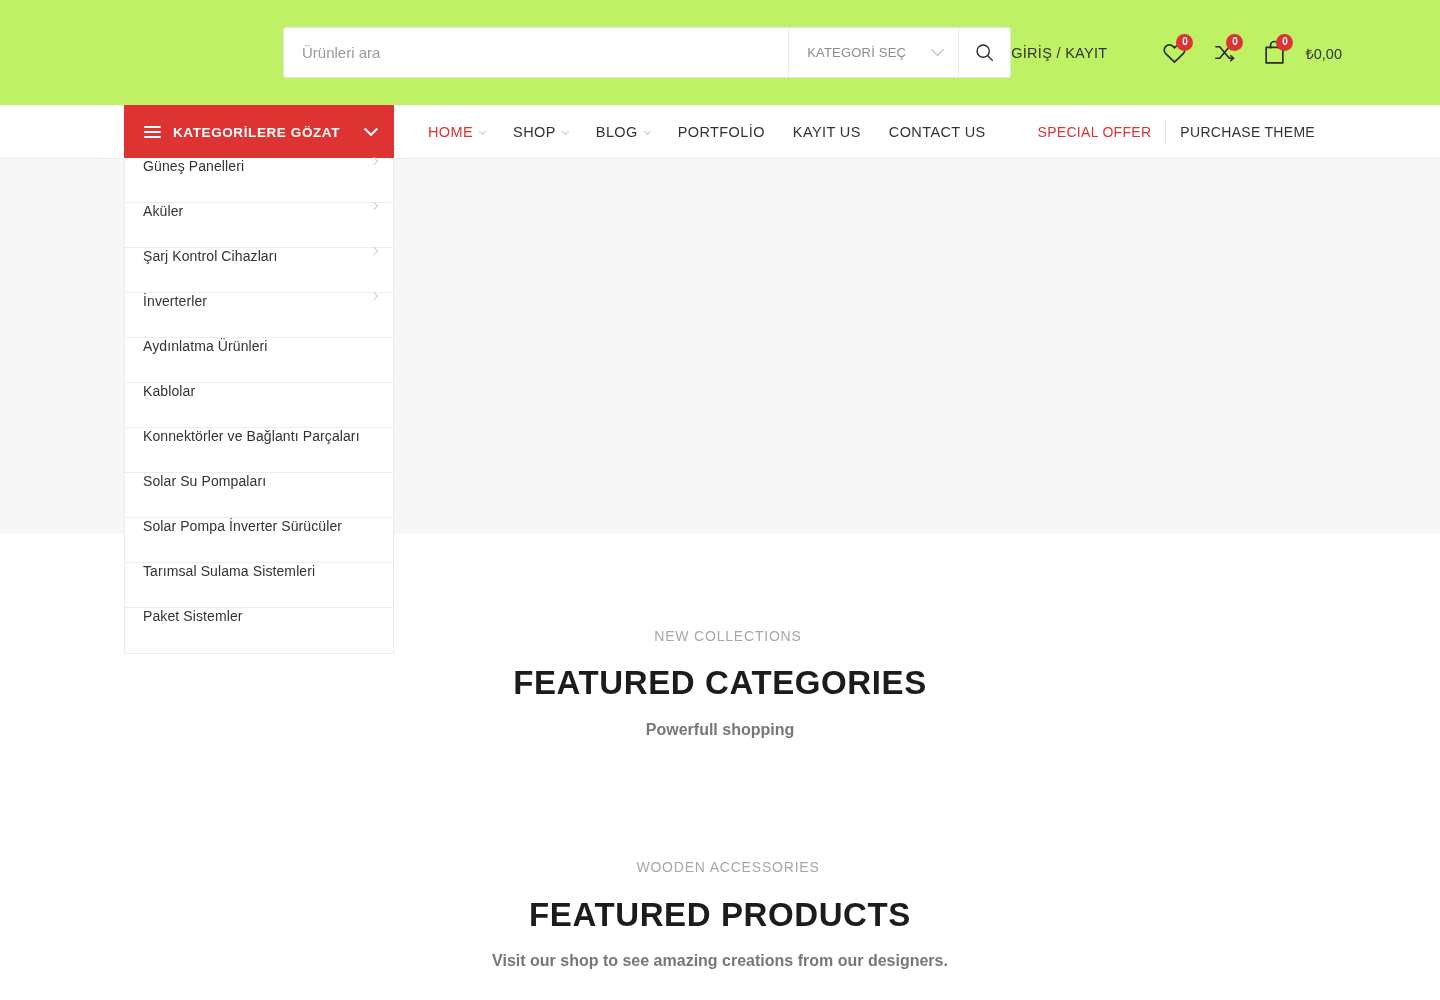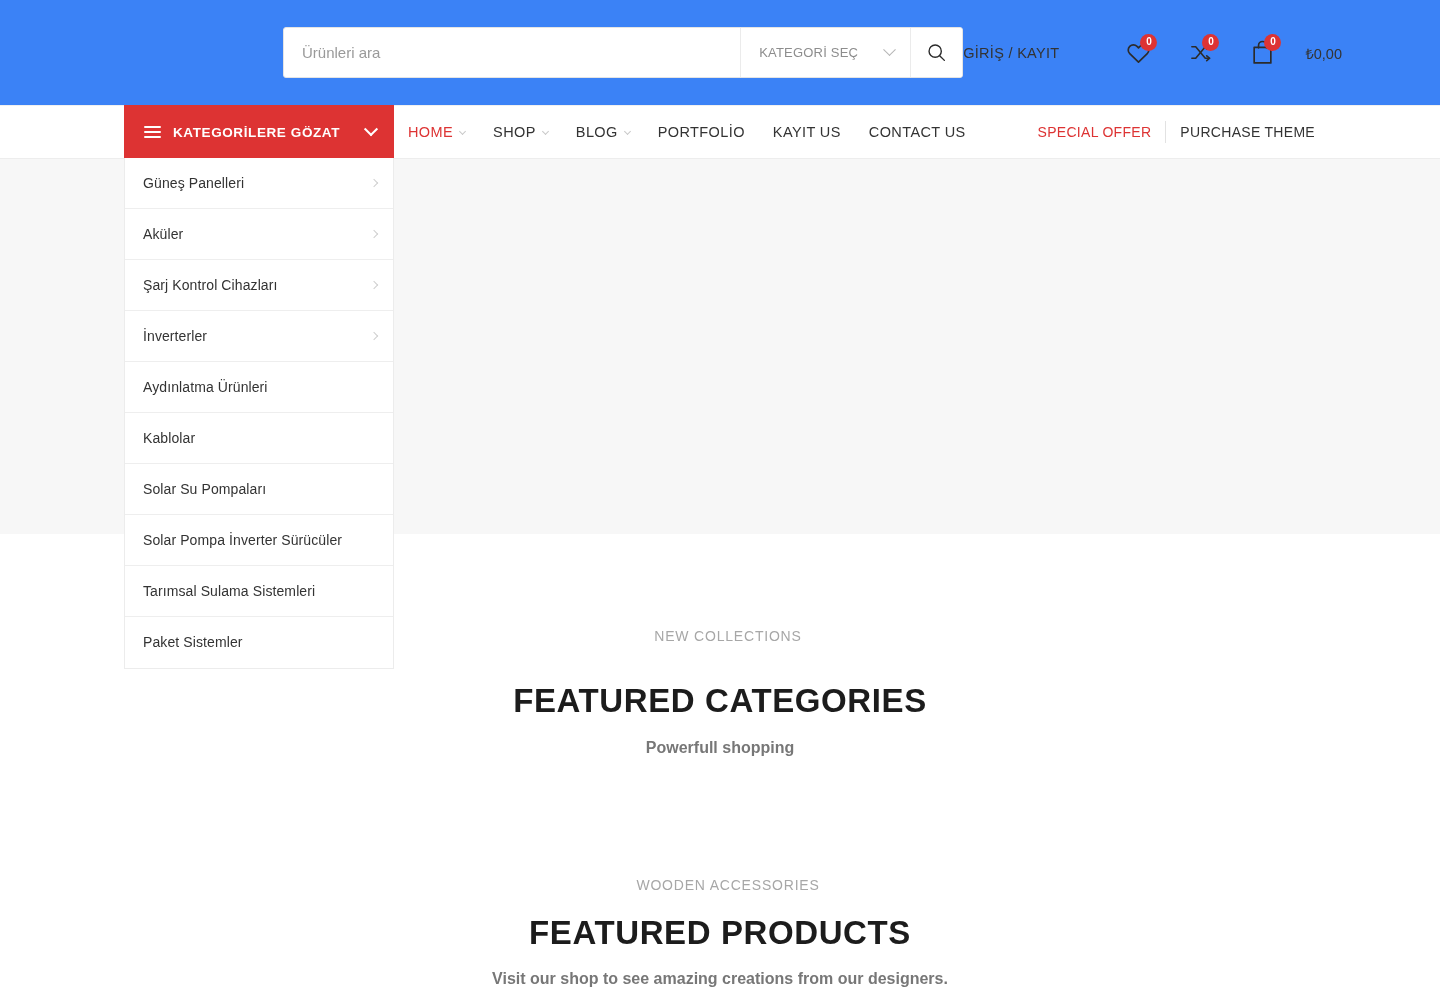--- a/index.html
+++ b/index.html
@@ -15,7 +15,7 @@
   .top-header {
     position: relative;
     height: 105px;
-    background: #3b82f6;
+    background: #bef264;
     display: flex;
     align-items: center;
   }

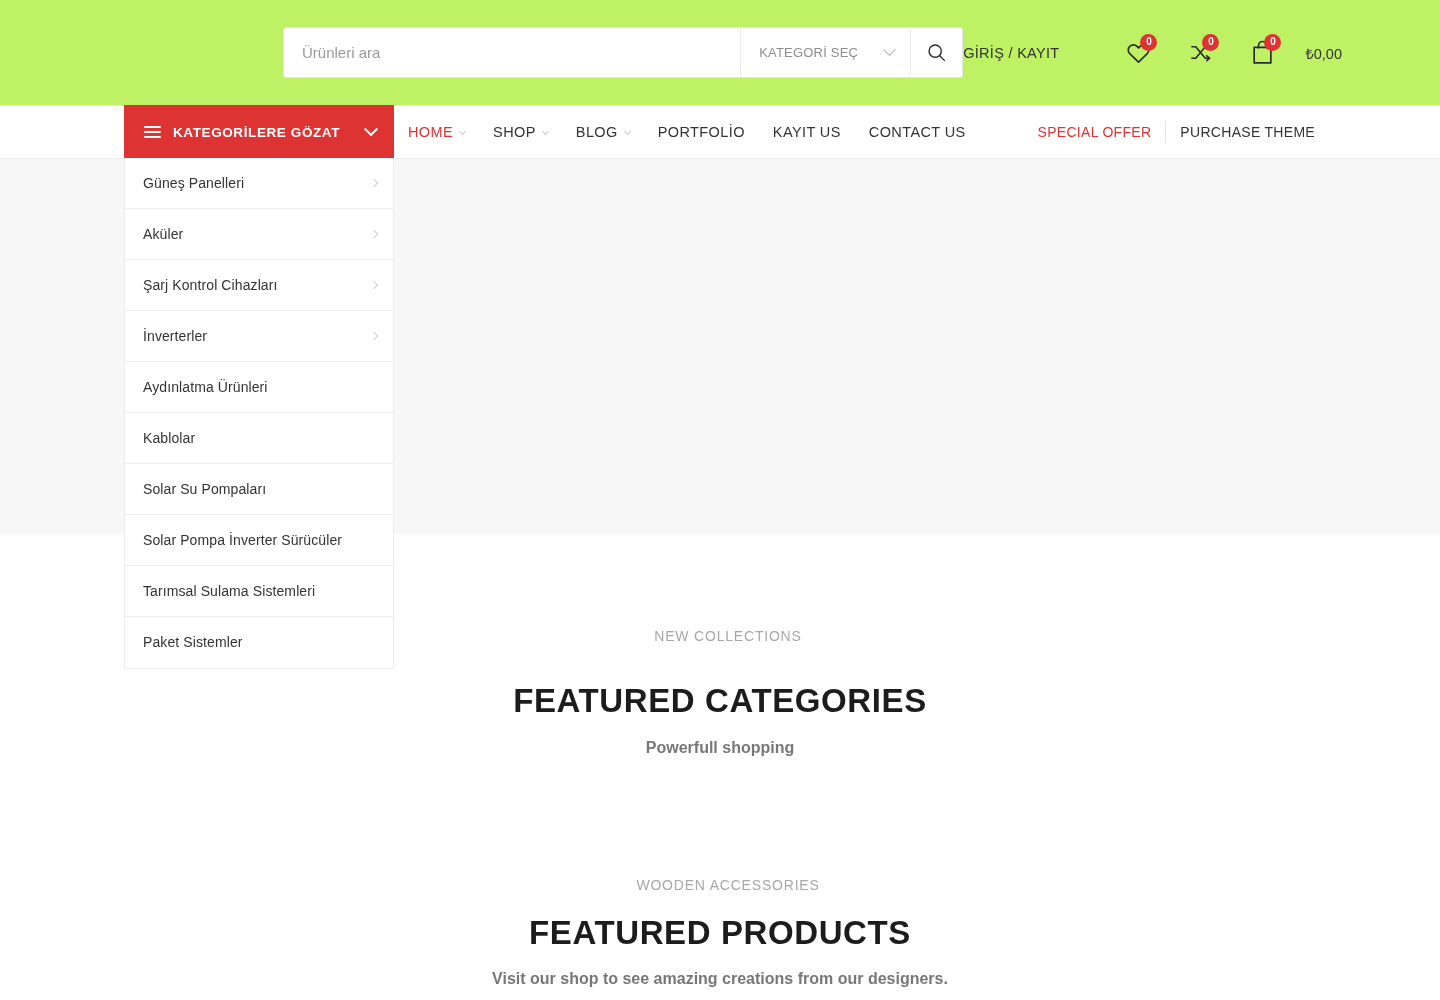--- a/index.html
+++ b/index.html
@@ -80,7 +80,7 @@
     margin-left: auto;
     display: flex;
     align-items: center;
-    gap: 16px;
+    gap: 4px;
     padding-right: 98px;
   }
   .login-link {

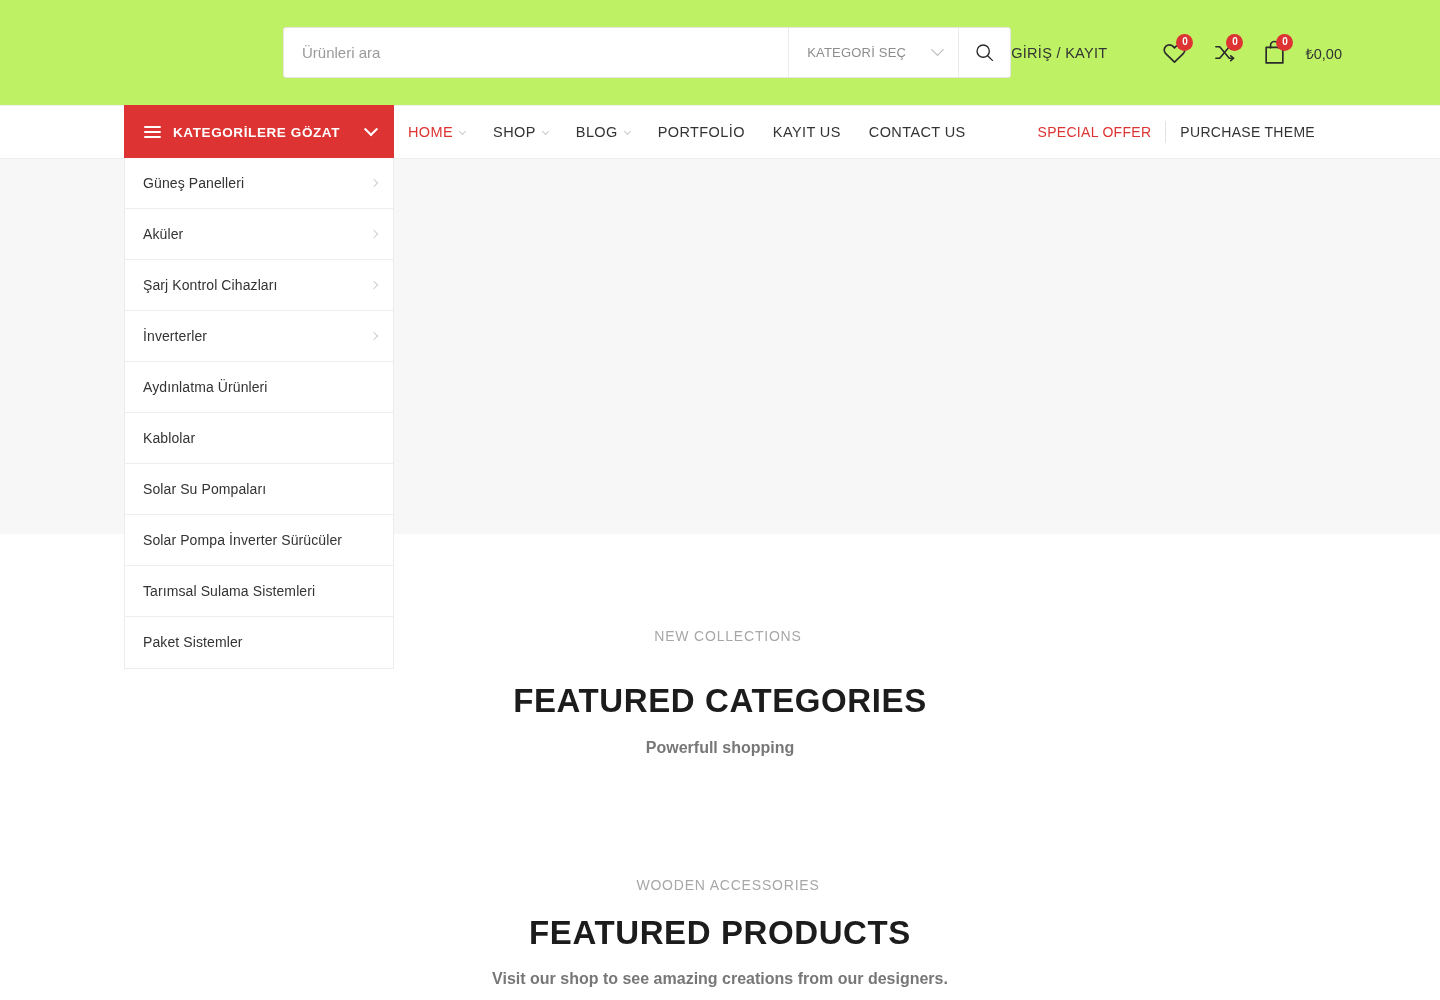--- a/index.html
+++ b/index.html
@@ -165,6 +165,7 @@
   .main-menu {
     display: flex;
     align-items: center;
+    padding-left: 20px;
     gap: 0;
   }
   .menu-item {

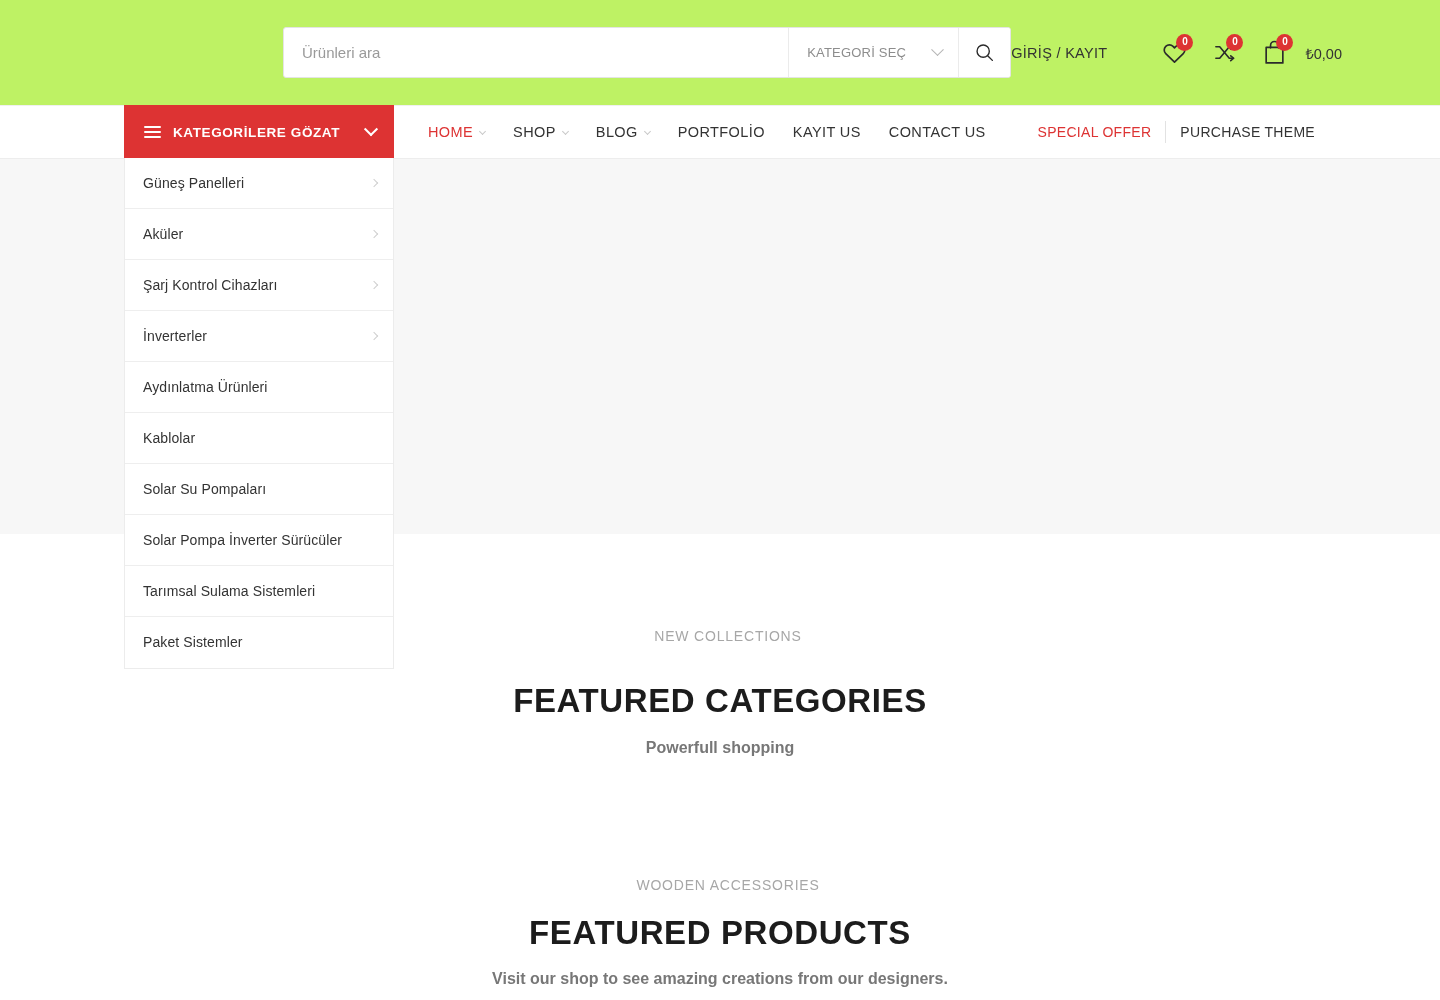--- a/index.html
+++ b/index.html
@@ -225,9 +225,8 @@
     z-index: 40;
   }
   .cat-row {
-    height: 51px;
-    display: flex;
-    align-items: center;
+    height: 45px;
+    display: flex;
     padding: 0 16px 1px 18px;
     border-bottom: 1px solid #eeeeee;
     cursor: pointer;

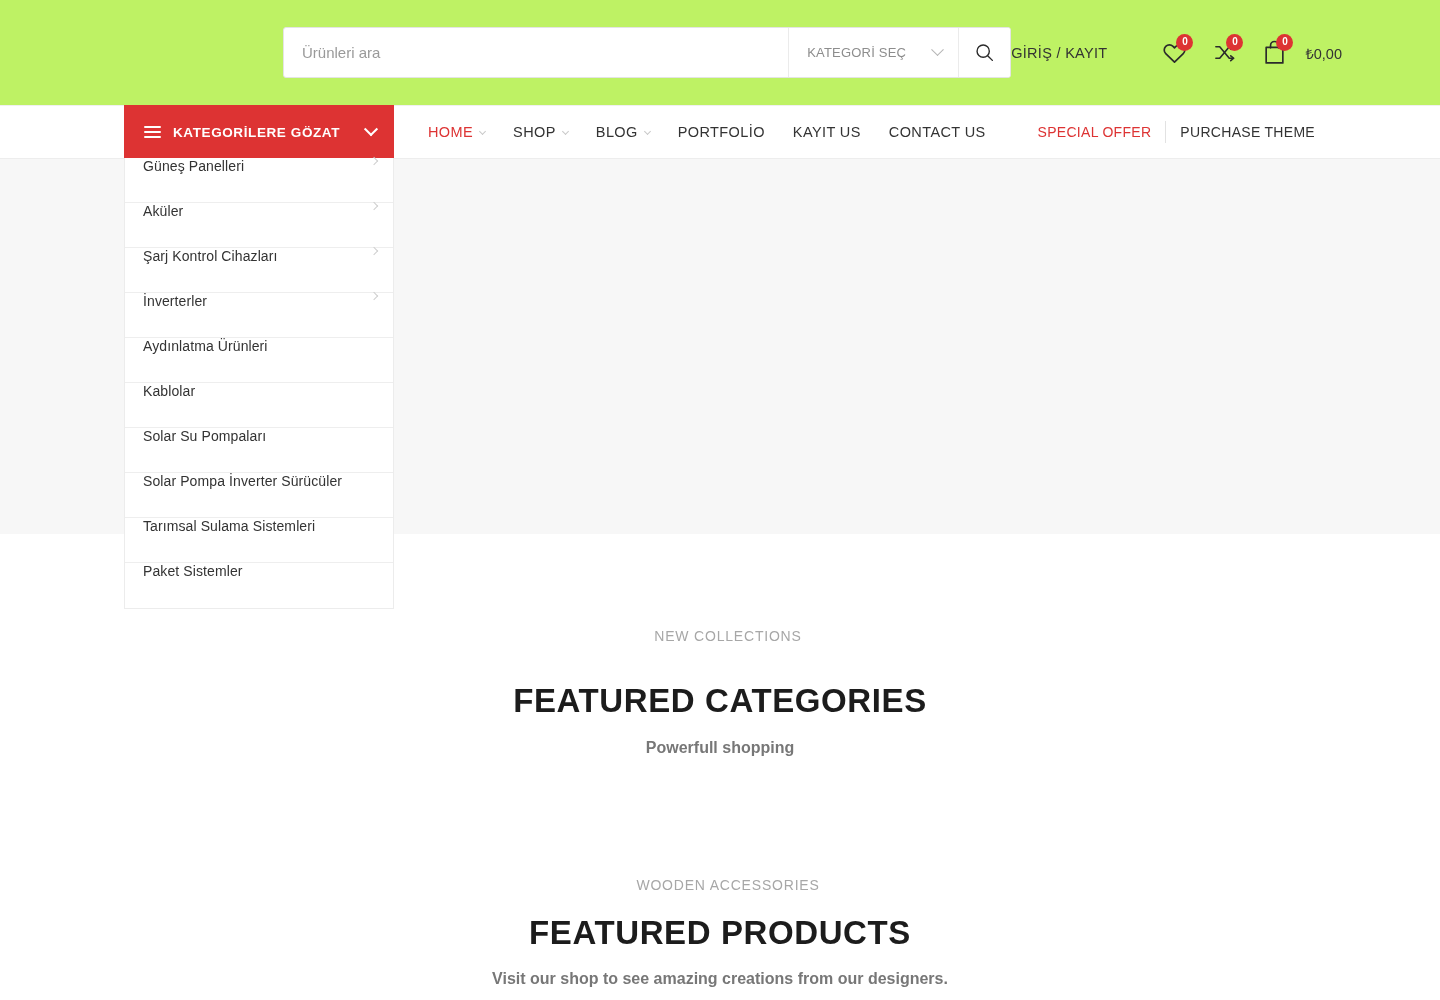--- a/index.html
+++ b/index.html
@@ -409,6 +409,9 @@
     <span class="cat-row-label">Kablolar</span>
   </div>
   <div class="cat-row">
+    <span class="cat-row-label">Konnektörler ve Bağlantı Parçaları</span>
+  </div>
+  <div class="cat-row">
     <span class="cat-row-label">Solar Su Pompaları</span>
   </div>
   <div class="cat-row">

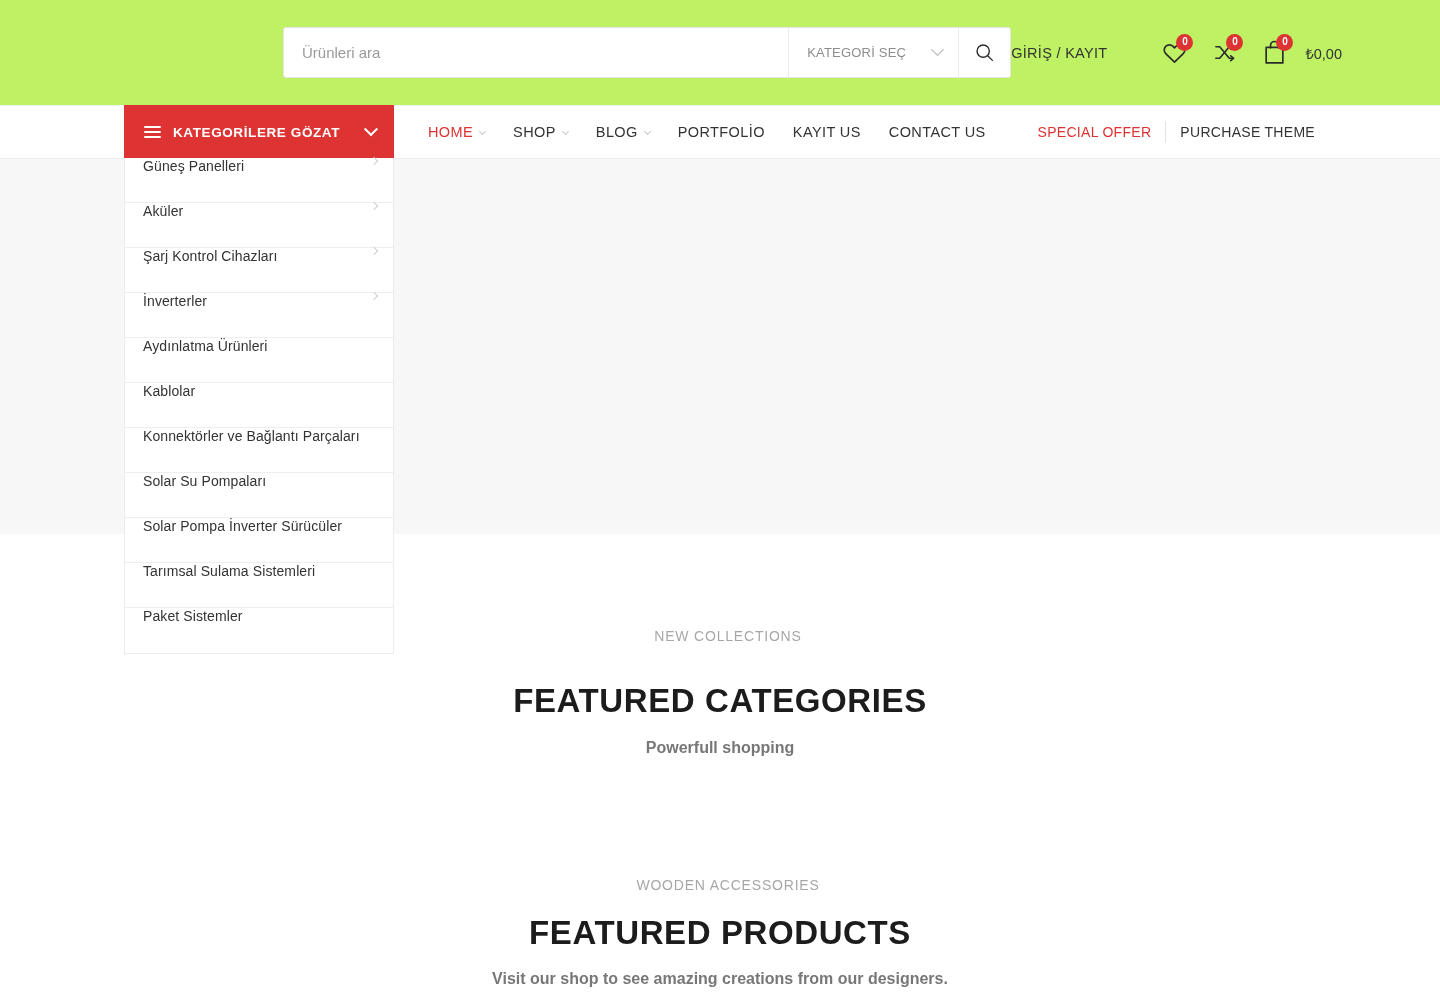--- a/index.html
+++ b/index.html
@@ -280,7 +280,7 @@
   }
 
   .feat-cat { padding-top: 94px; }
-  .feat-cat .sec-title { margin-top: 38px; }
+  .feat-cat .sec-title { margin-top: 20px; }
   .feat-cat .sec-sub { margin-top: 19px; }
 
   .feat-prod { padding-top: 120px; }

